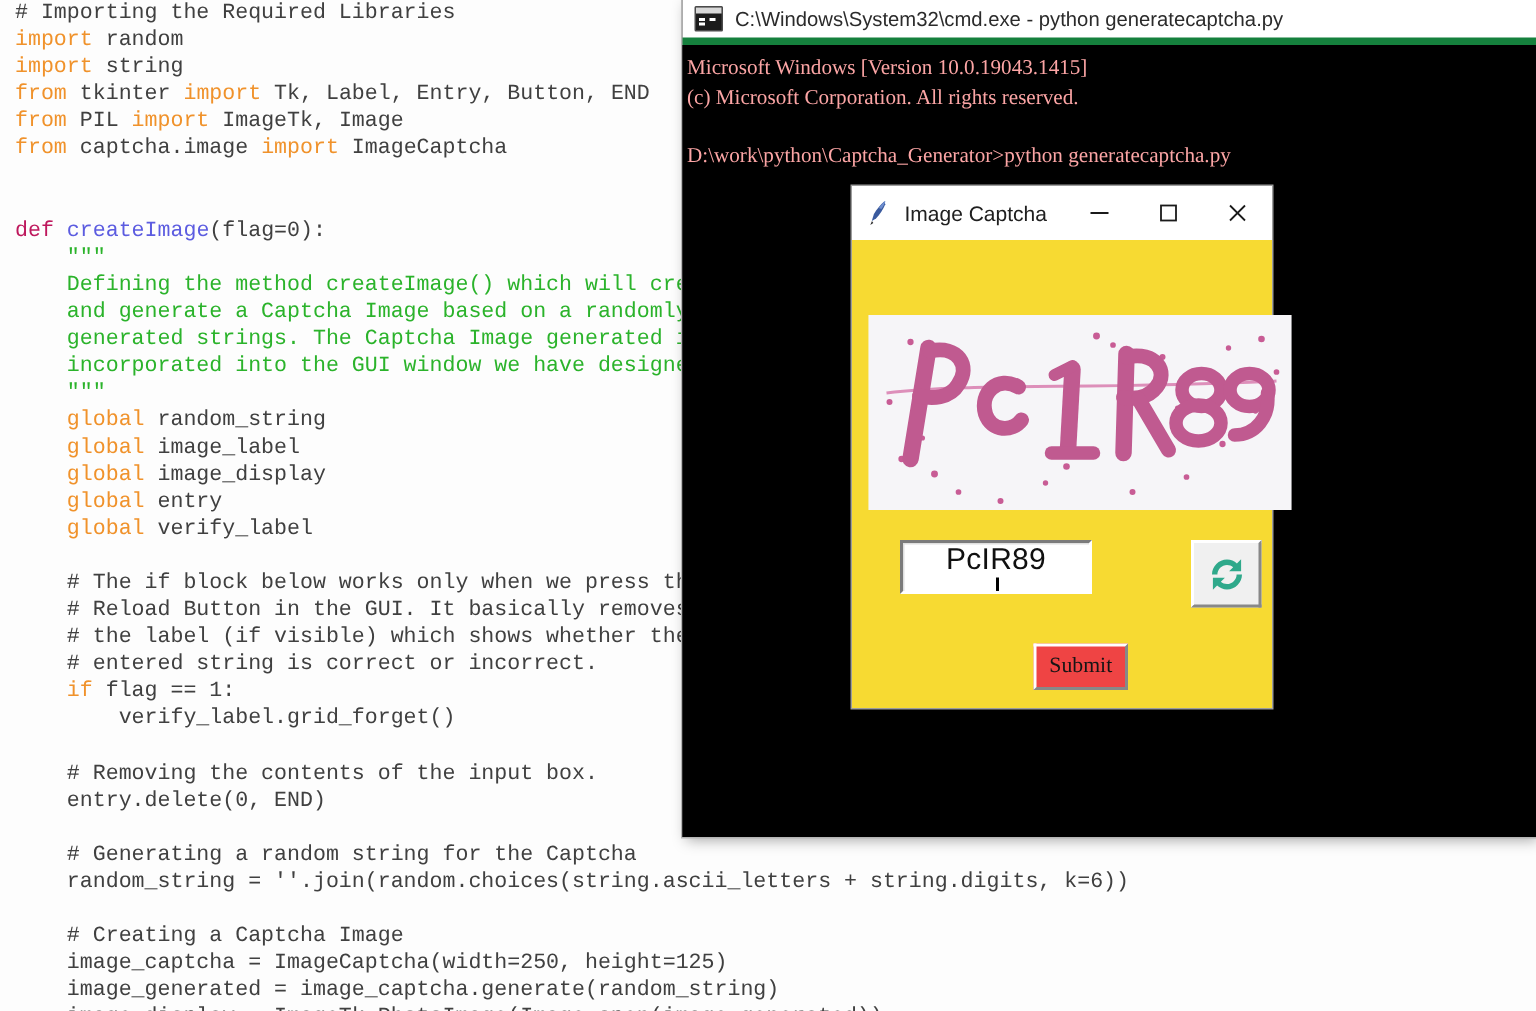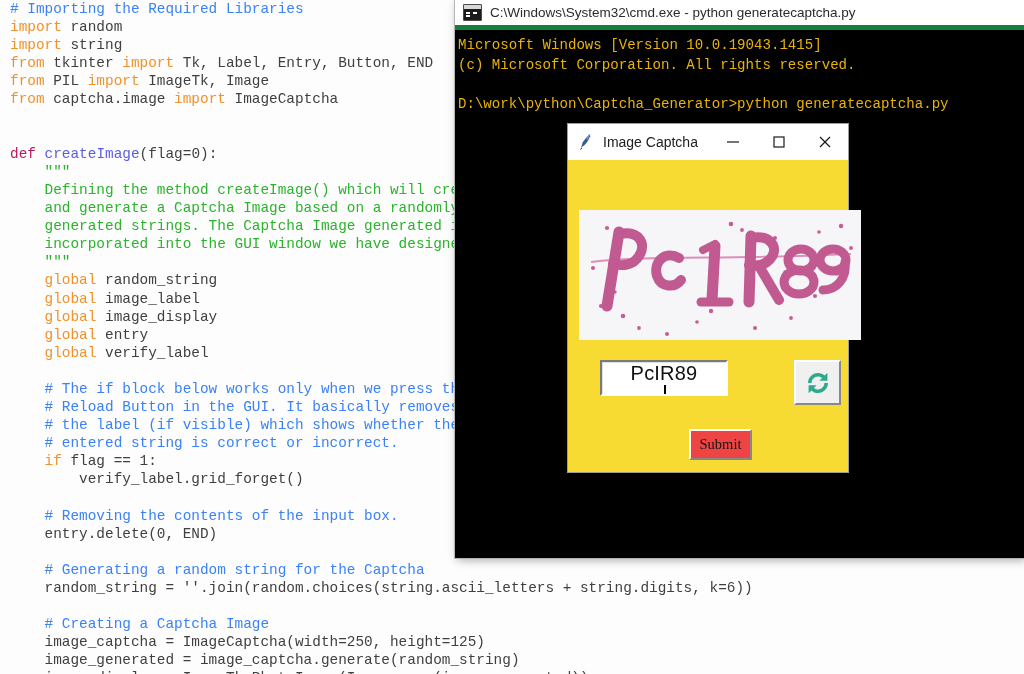--- a/index.html
+++ b/index.html
@@ -36,7 +36,7 @@
     letter-spacing: 0px;
   }
   .cl { display: block; height: 18.1px; }
-  .tok-comment  { color: #3b82f6; }
+  .tok-comment  { color: #404040; }
   .tok-kw       { color: #f0922b; }
   .tok-plain    { color: #404040; }
   .tok-def      { color: #be185d; }

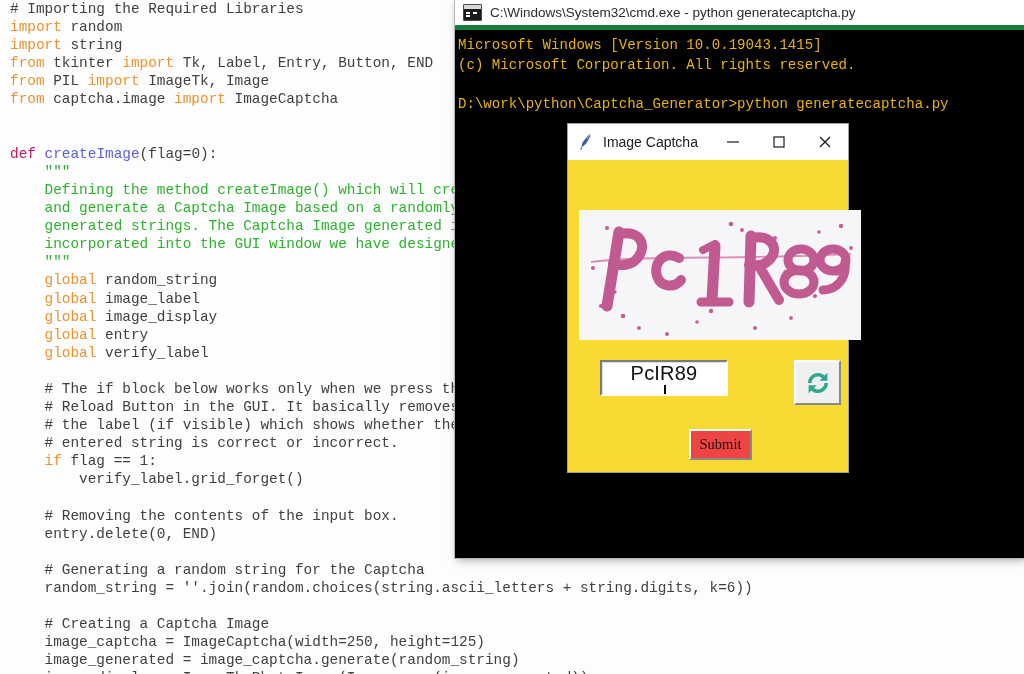--- a/index.html
+++ b/index.html
@@ -106,10 +106,10 @@
     box-sizing: border-box;
   }
   #cmd-text {
-    font-family: Liberation Mono, monospace;
+    font-family: Liberation Serif, serif;
     font-size: 14.1px;
     line-height: 19.6px;
-    color: #eab308;
+    color: #fca5a5;
     white-space: pre;
   }
 

